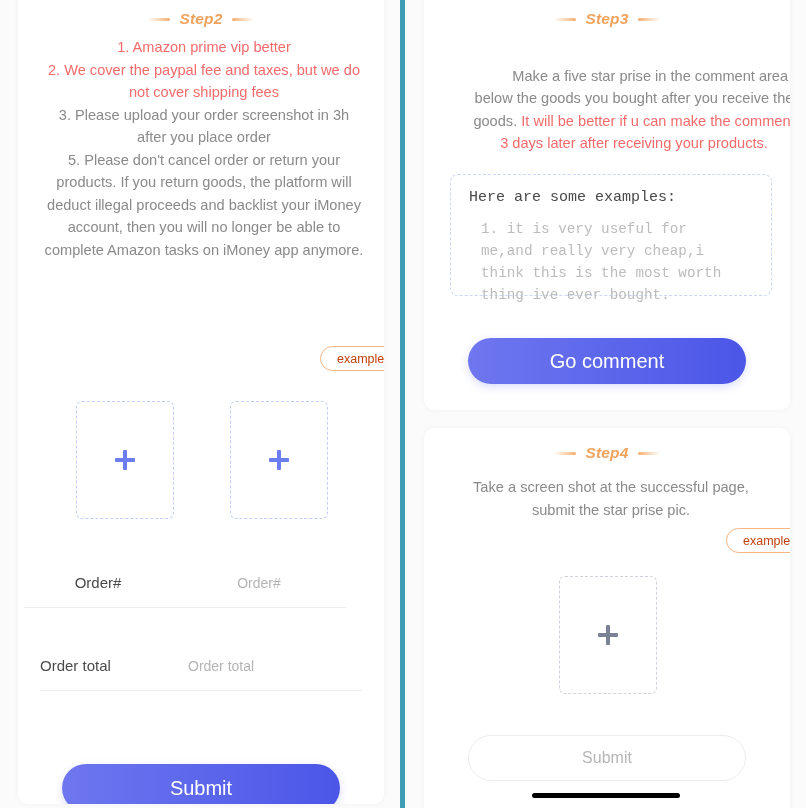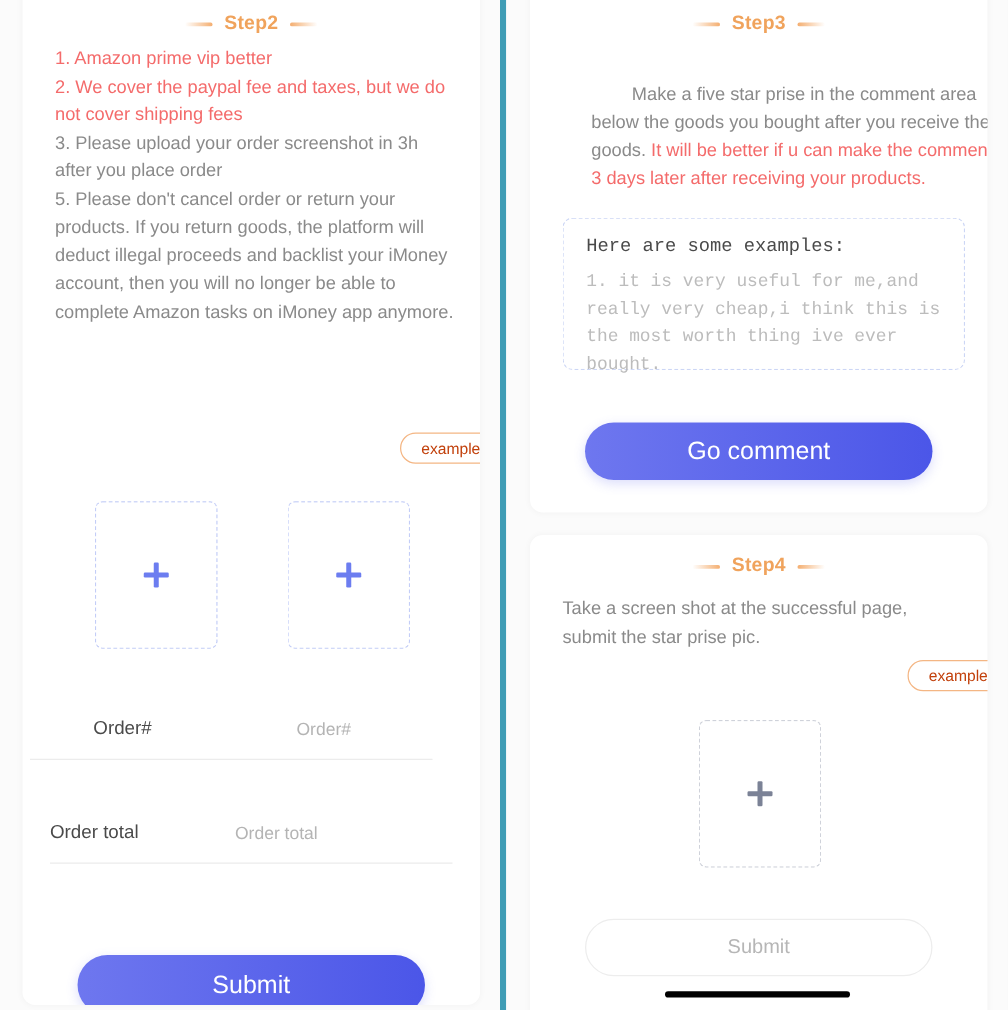--- a/index.html
+++ b/index.html
@@ -29,6 +29,7 @@
   .step-head{
     display:flex;align-items:center;justify-content:center;
     gap:9px;
+    font-style:italic;
   }
   .step-title{
     color:#f0a35c;

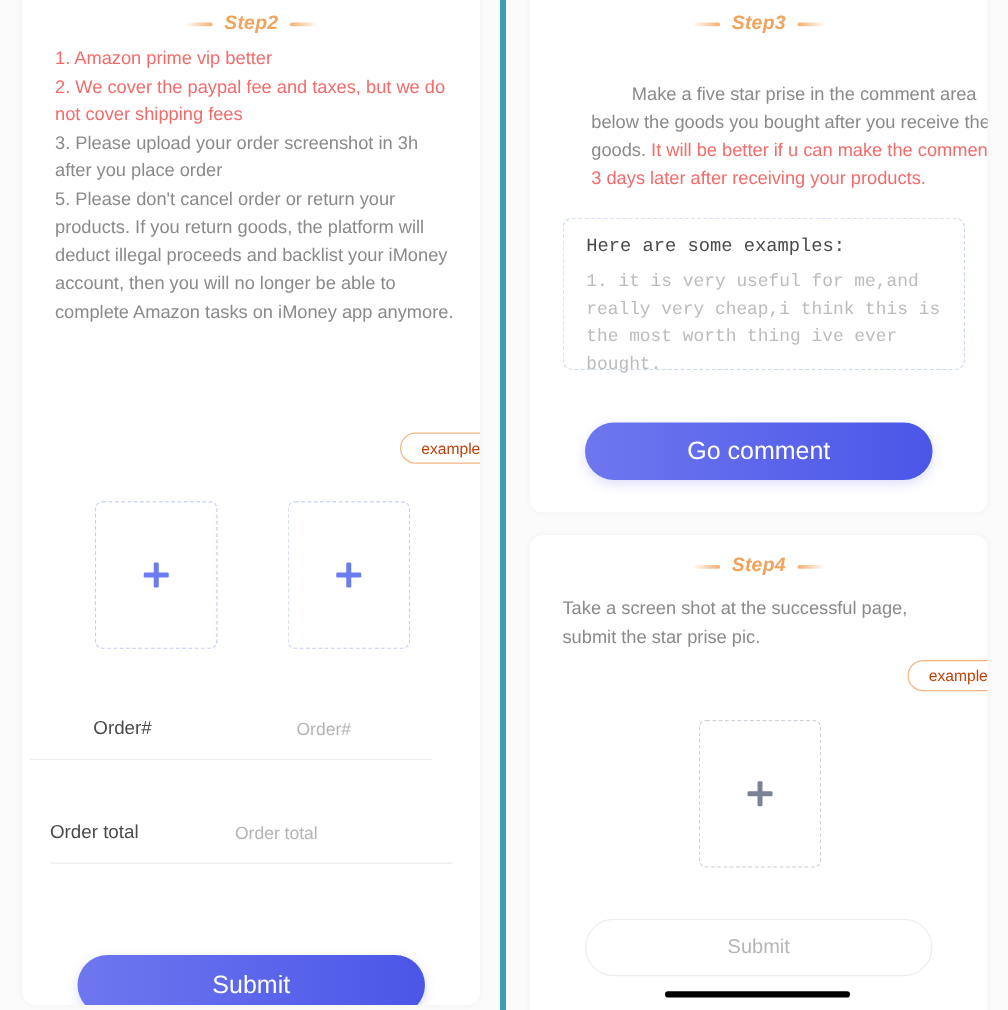--- a/index.html
+++ b/index.html
@@ -49,6 +49,7 @@
     line-height:22.5px;
     color:#8a8a8a;
     white-space:pre-wrap;
+    text-align:center;
   }
   .t-red{color:#f46b6b;}
   .t-gray{color:#8a8a8a;}

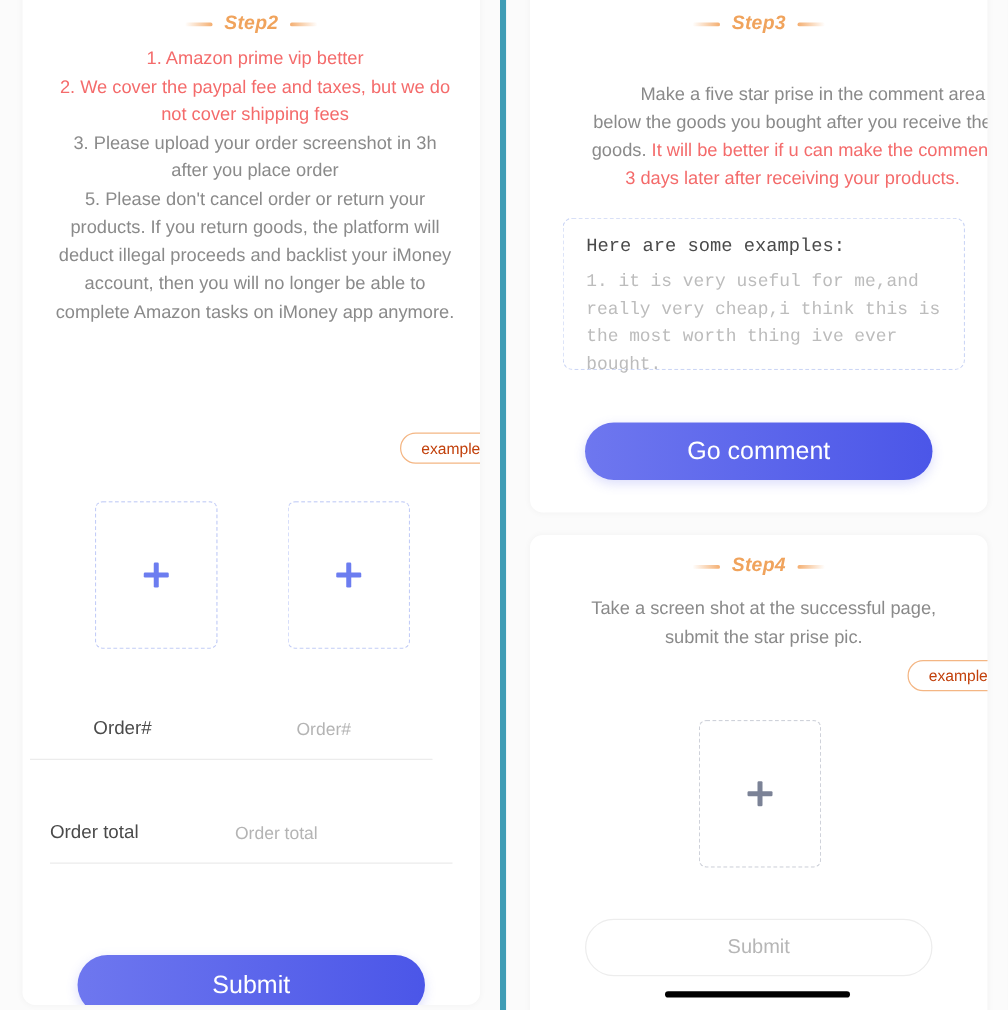--- a/index.html
+++ b/index.html
@@ -135,7 +135,7 @@
     font-size:15px;color:#4a4a4a;margin:0 0 9px 0;
   }
   .examples-body{
-    font-size:14.3px;line-height:22px;color:#bcbcbc;margin:0;
+    font-size:14.3px;line-height:22px;color:#bcbcbc;margin:12px;
   }
 
   

